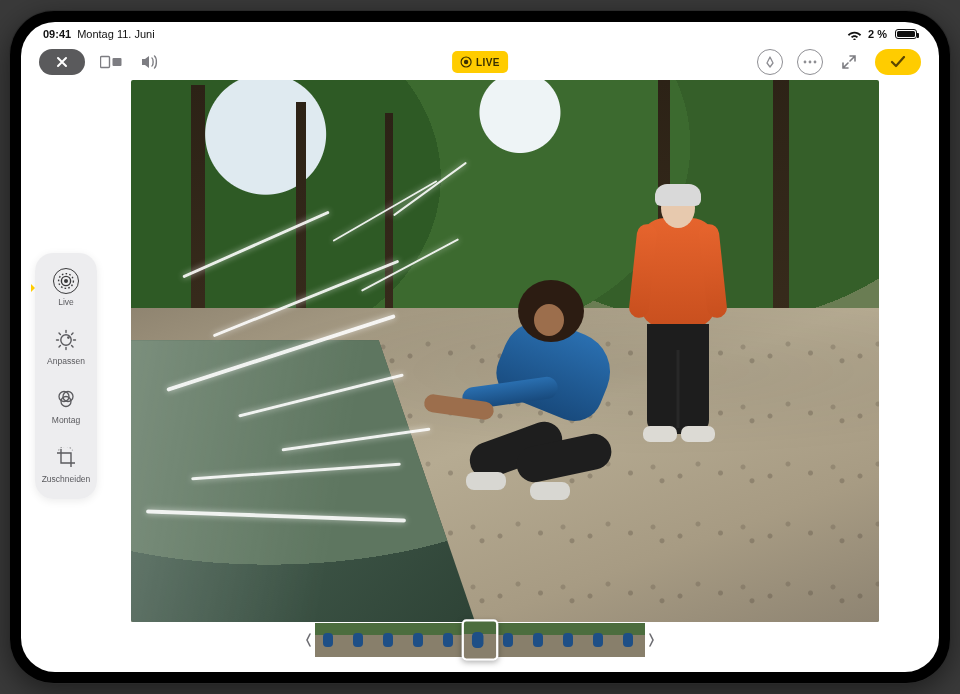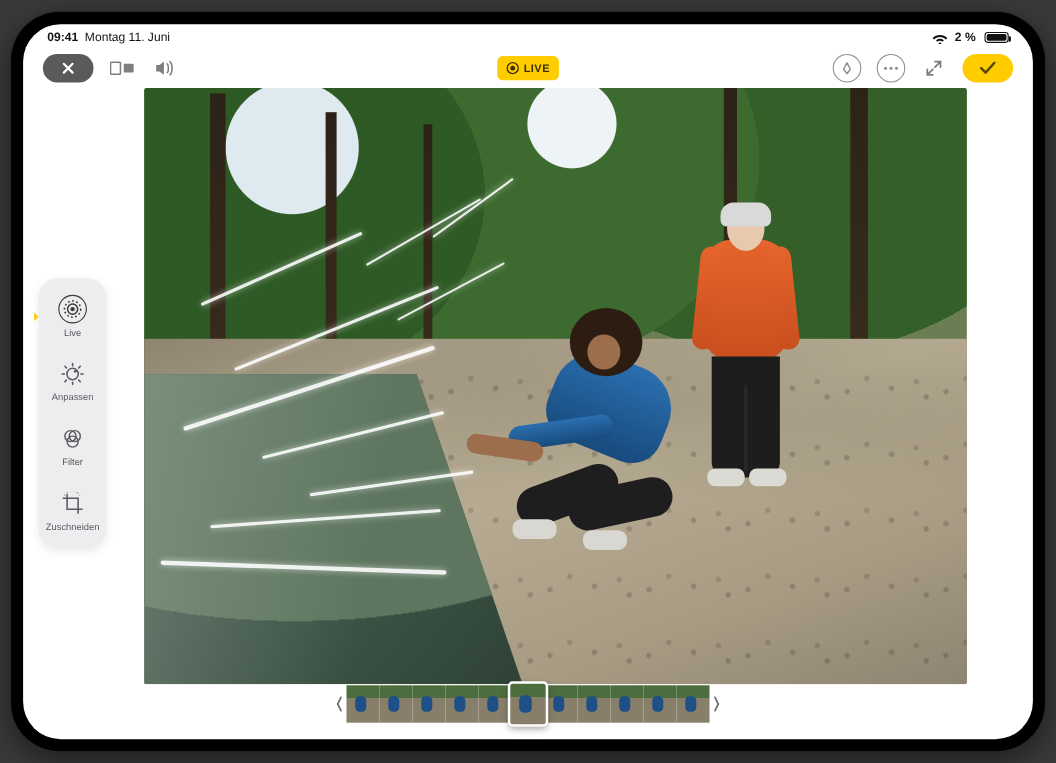--- a/index.html
+++ b/index.html
@@ -402,7 +402,7 @@
                 <circle cx="11" cy="13.5" r="5" fill="none" stroke="#5a5a5e" stroke-width="1.3"></circle>
               </svg>
           </span>
-          <span>Filter</span>
+          <span>Montag</span>
         </div>
         <div class="mode">
           <span class="ic">

